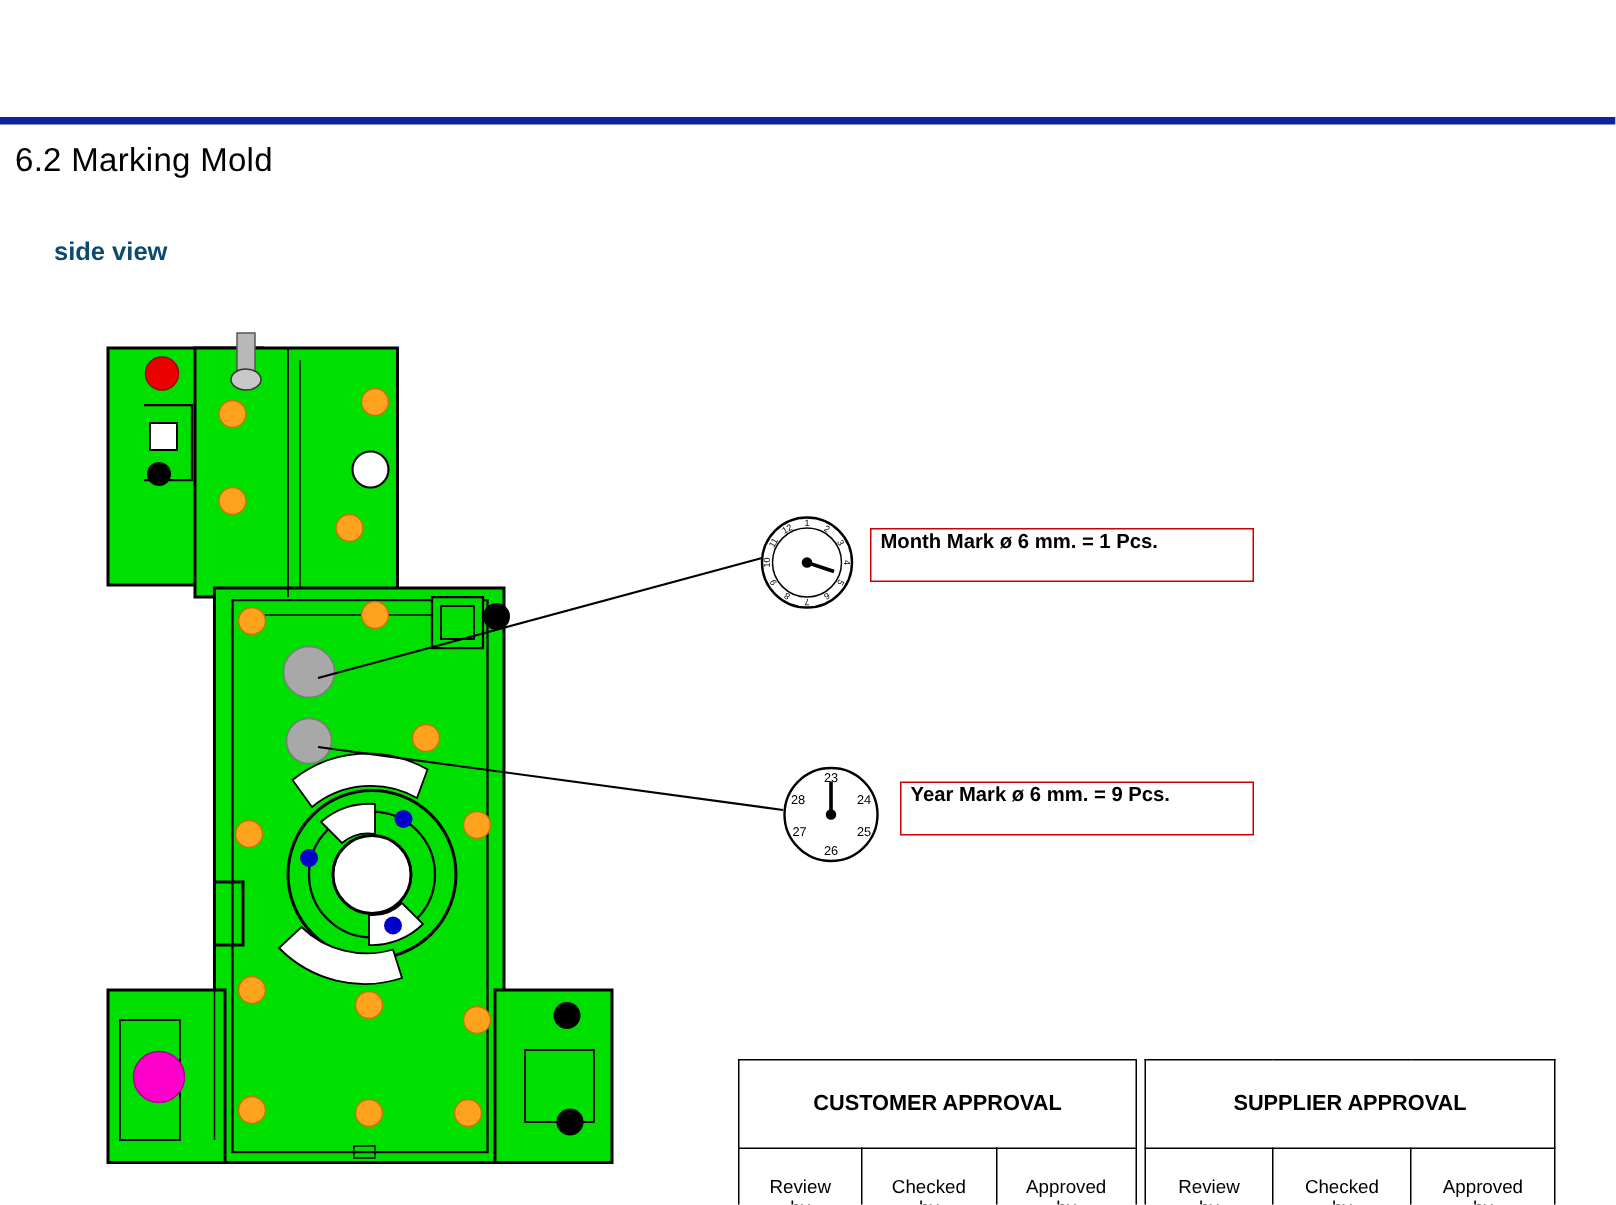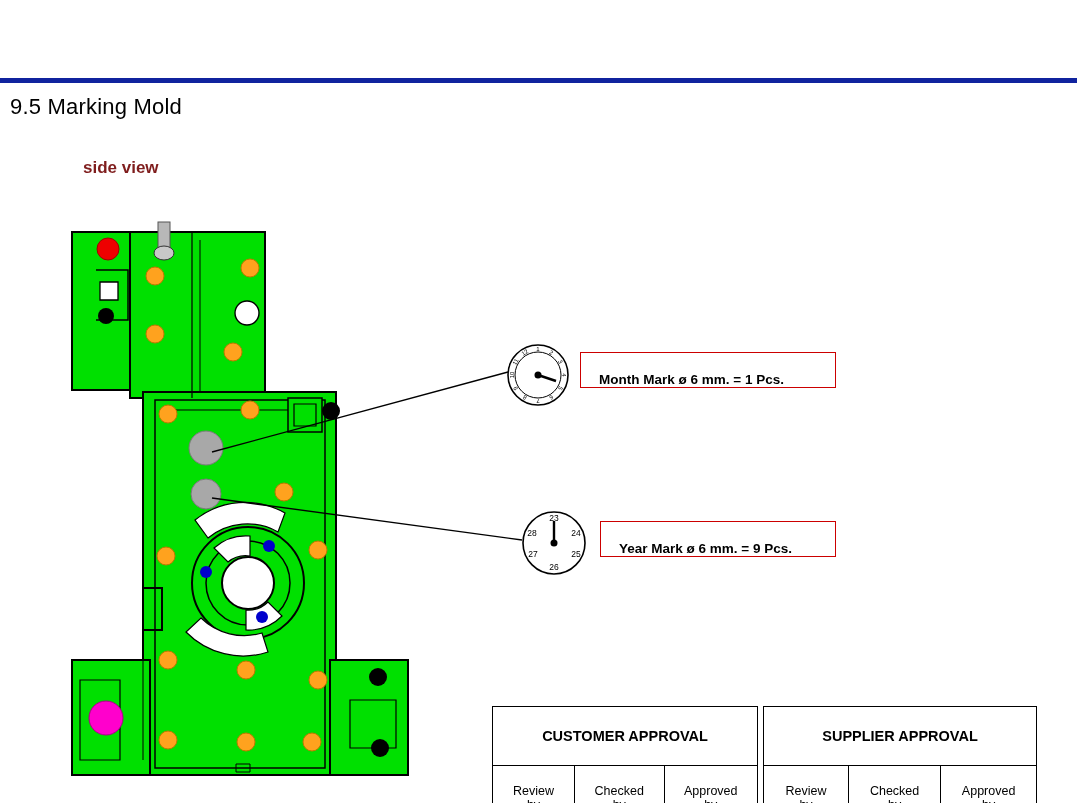--- a/index.html
+++ b/index.html
@@ -125,7 +125,7 @@
 
 <div class="top-rule"></div>
 
-<div class="page-title">9.5 Marking Mold</div>
+<div class="page-title">6.2 Marking Mold</div>
 <div class="view-label">side view</div>
 
 <svg id="drawing" width="1077" height="803">

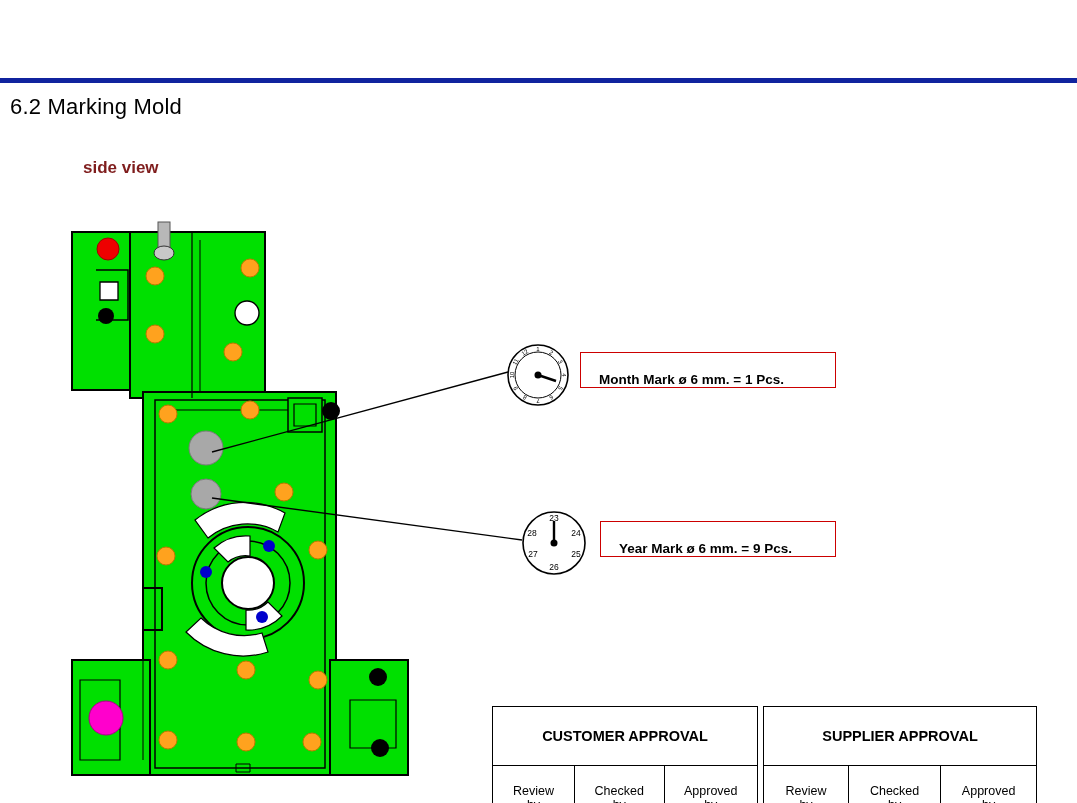--- a/index.html
+++ b/index.html
@@ -36,8 +36,7 @@
     top: 158px;
     font-size: 17px;
     font-weight: bold;
-    color: #7f1d1d;
-    margin-left: 47px;
+    color: #0c4a6e;
   }
 
   

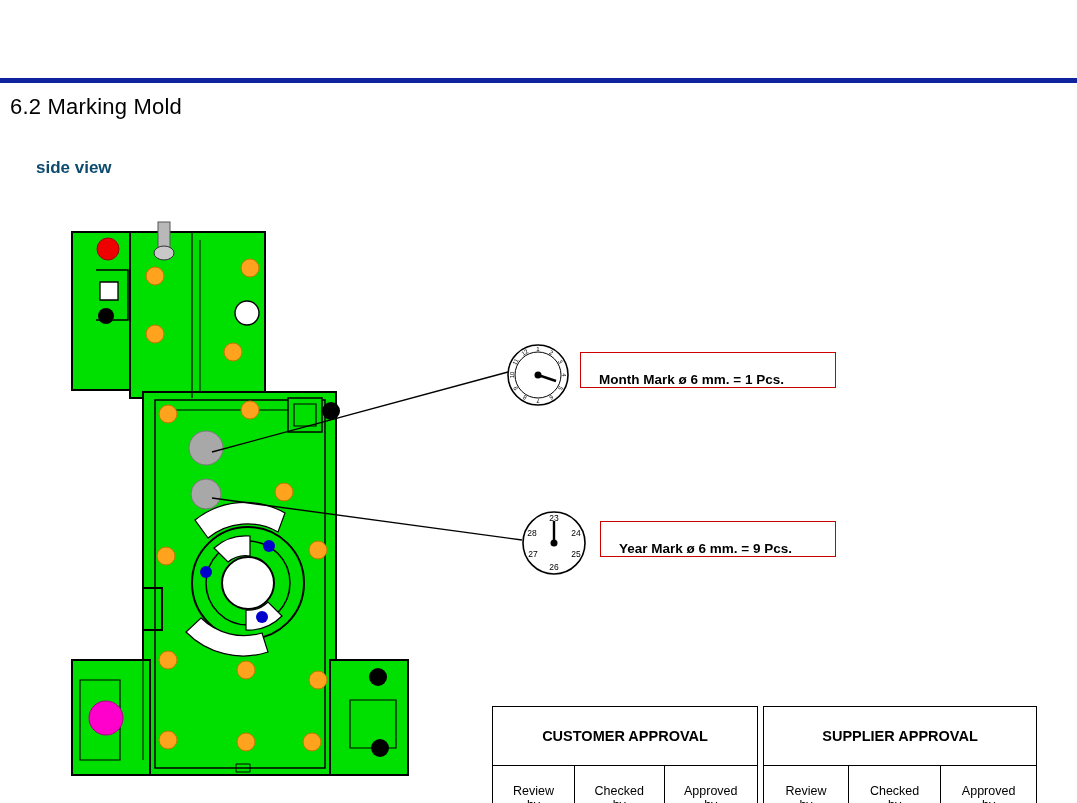--- a/index.html
+++ b/index.html
@@ -55,8 +55,8 @@
     font-weight: bold;
     color: #000000;
     display: flex;
-    align-items: flex-end;
-    padding-left: 18px;
+    align-items: flex-start;
+    padding-left: 6px;
     box-sizing: border-box;
   }
   #callout-month {

